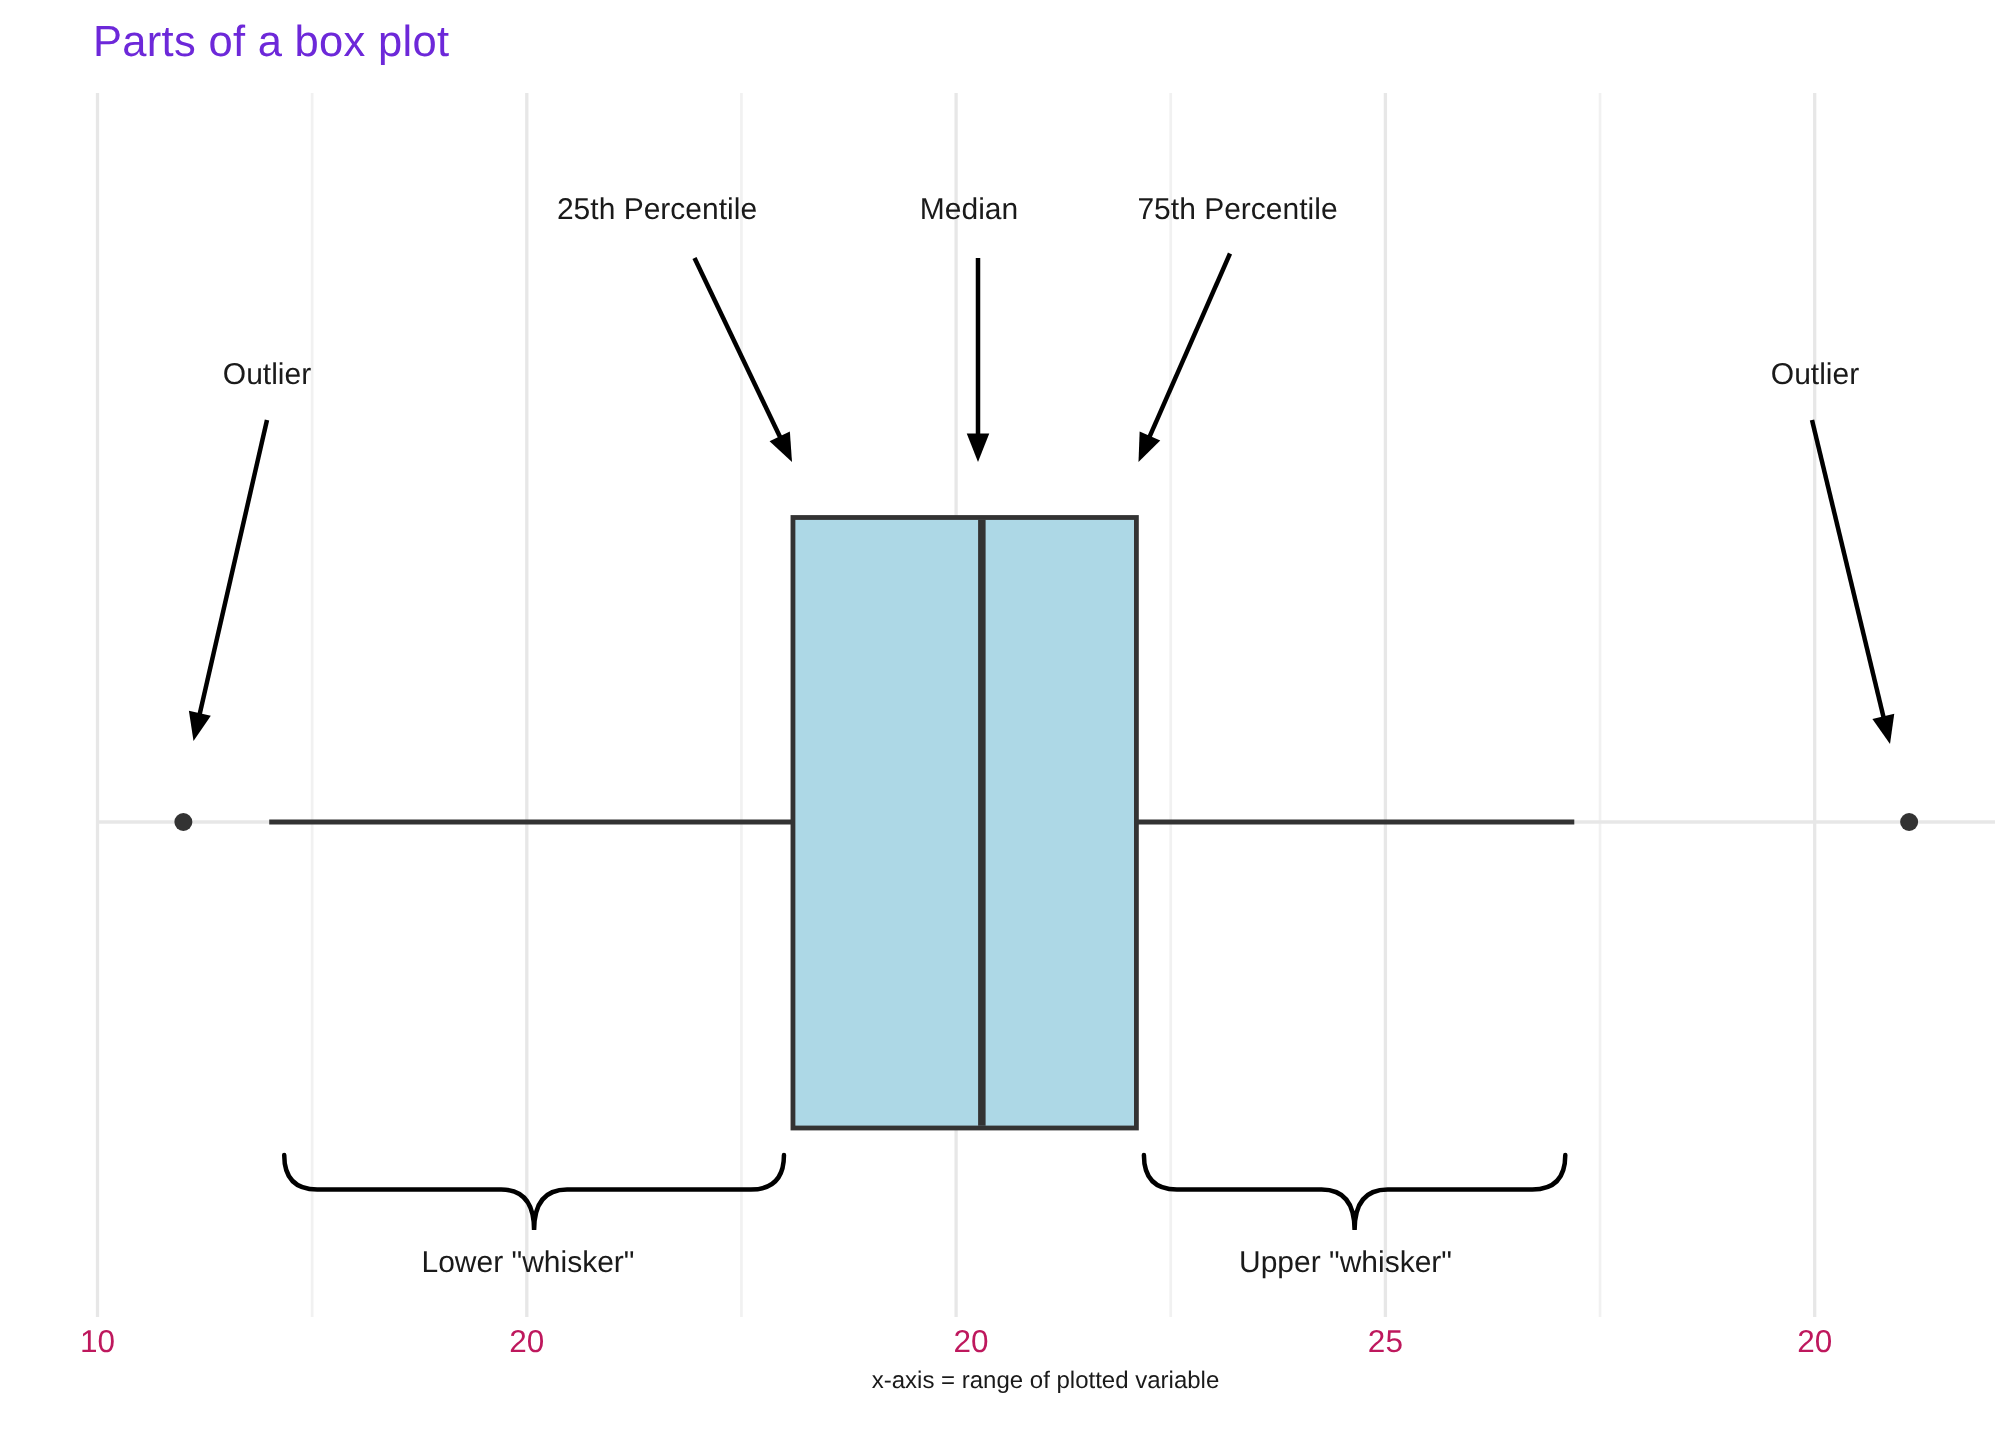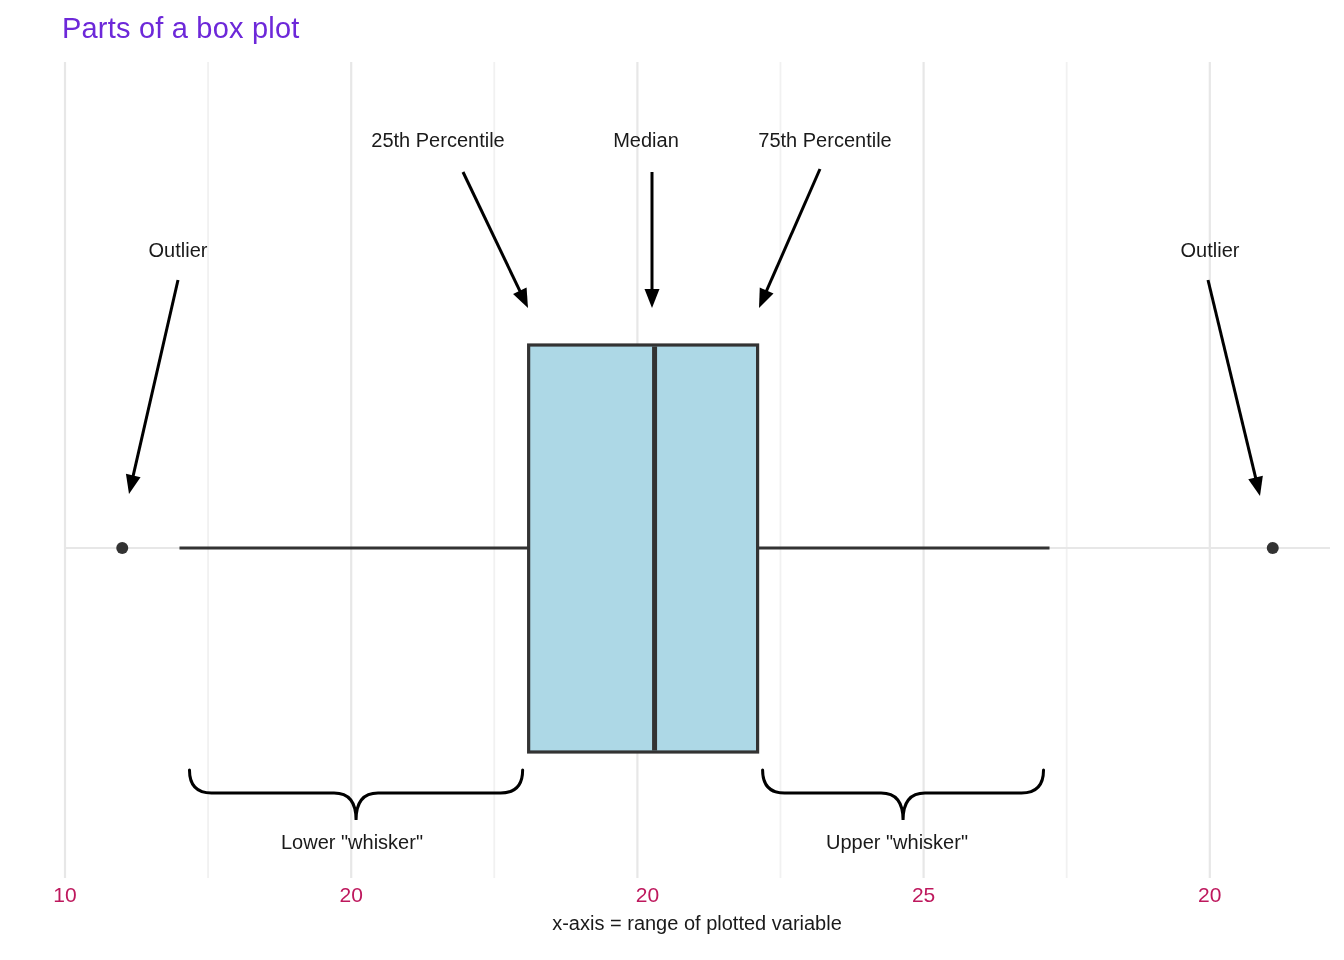--- a/index.html
+++ b/index.html
@@ -30,7 +30,7 @@
   .axis-title{
     position:absolute;left:697px;top:912px;
     transform:translateX(-50%);
-    font-size:20px;color:#1a1a1a;white-space:nowrap;
+    font-size:16px;color:#1a1a1a;white-space:nowrap;
   }
   .x-tick{
     position:absolute;top:883px;

